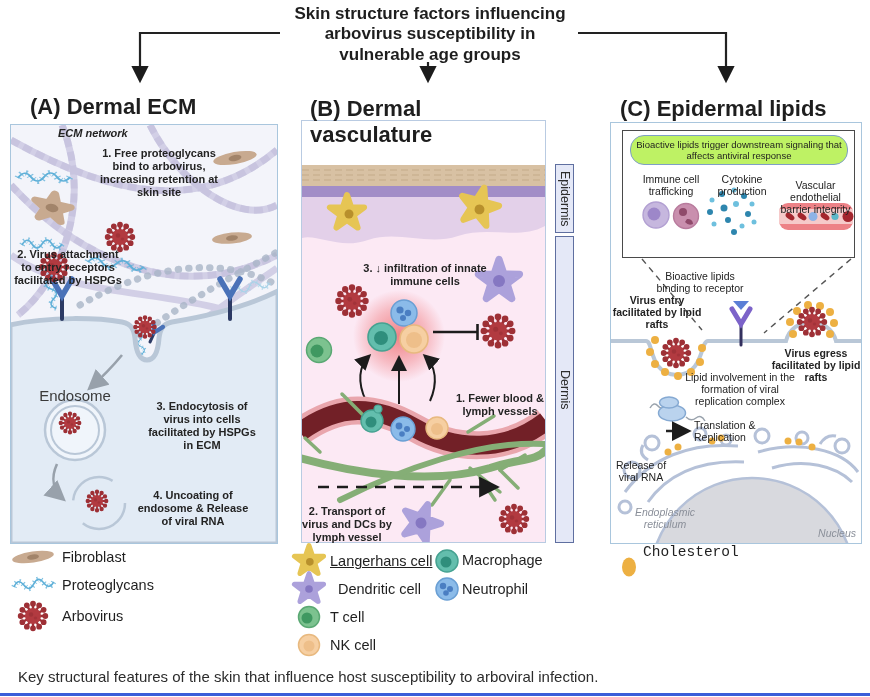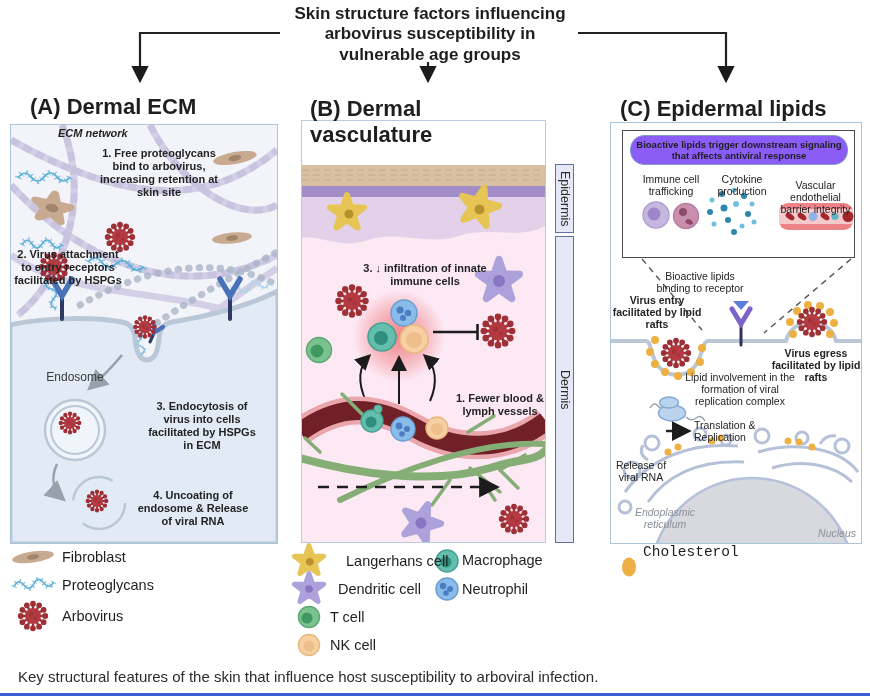--- a/index.html
+++ b/index.html
@@ -19,8 +19,8 @@
            background:#e4e8f7;border:1.5px solid #5f6fa0;
            writing-mode:vertical-rl;font-size:12.5px;color:#2d2d2d;z-index:2;position:absolute;box-sizing:border-box;}
   .banner{display:flex;align-items:center;justify-content:center;text-align:center;
-          background:#8b5cf6;border:1.5px solid #7f9fc6;border-radius:14px;
-          font-weight:bold;font-size:9.5px;line-height:1.2;color:#1e1e1e;z-index:2;position:absolute;box-sizing:border-box;padding:2px 5px;}
+          background:#bef264;border:1.5px solid #7f9fc6;border-radius:14px;
+          font-weight:normal;font-size:9.5px;line-height:1.2;color:#1e1e1e;z-index:2;position:absolute;box-sizing:border-box;padding:2px 5px;}
 </style>
 </head>
 <body>

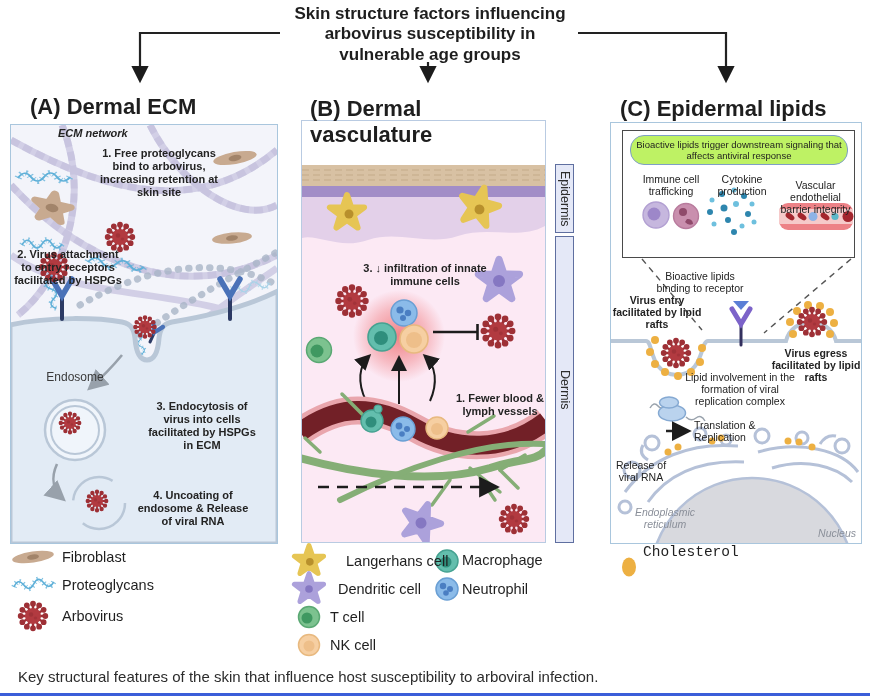--- a/index.html
+++ b/index.html
@@ -463,7 +463,7 @@
   <div class="txt" style="left:18px;top:127px;font-size:11px;font-weight:bold;font-style:italic;margin-left:40px;">ECM network</div>
   <div class="txt step" style="left:90px;top:147px;width:138px;">1. Free proteoglycans bind to arbovirus, increasing retention at skin site</div>
   <div class="txt step" style="left:12px;top:248px;width:112px;">2. Virus attachment to entry receptors facilitated by HSPGs</div>
-  <div class="txt" style="left:36px;top:370px;width:78px;font-size:12px;text-align:center;color:#3a3a3a;">Endosome</div>
+  <div class="txt" style="left:36px;top:387px;width:78px;font-size:15px;text-align:center;color:#3a3a3a;">Endosome</div>
   <div class="txt step" style="left:146px;top:400px;width:112px;">3. Endocytosis of virus into cells facilitated by HSPGs in ECM</div>
   <div class="txt step" style="left:132px;top:489px;width:122px;">4. Uncoating of endosome &amp; Release of viral RNA</div>
 

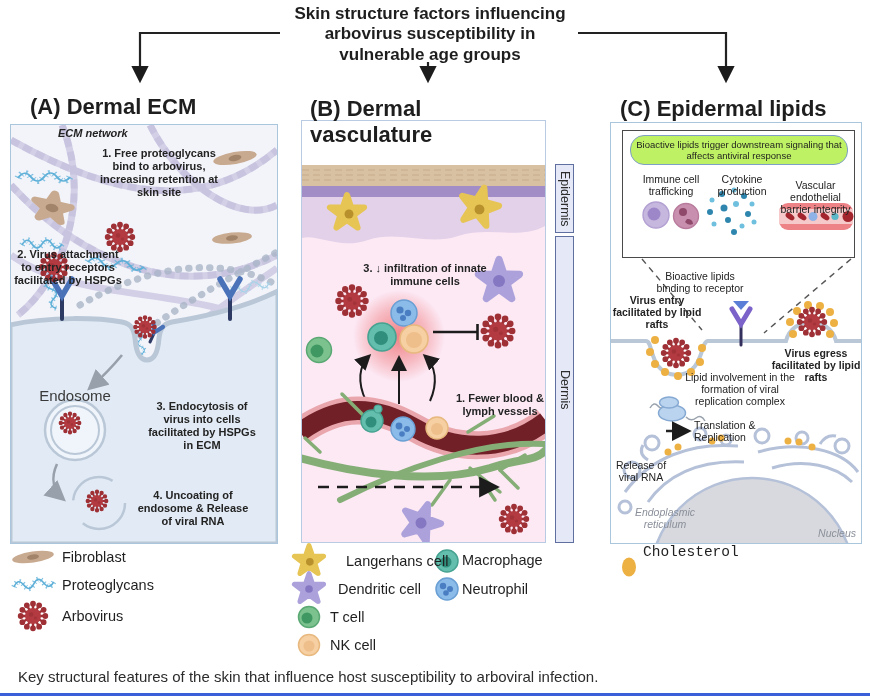--- a/index.html
+++ b/index.html
@@ -469,6 +469,7 @@
 
   <div class="txt step" style="left:362px;top:262px;width:126px;">3. ↓ infiltration of innate immune cells</div>
   <div class="txt step" style="left:448px;top:392px;width:104px;">1. Fewer blood &amp; lymph vessels</div>
+  <div class="txt step" style="left:296px;top:505px;width:102px;">2. Transport of virus and DCs by lymph vessel</div>
   <div class="sidebox" style="left:555px;top:164px;width:19px;height:69px;">Epidermis</div>
   <div class="sidebox" style="left:555px;top:236px;width:19px;height:307px;">Dermis</div>
 

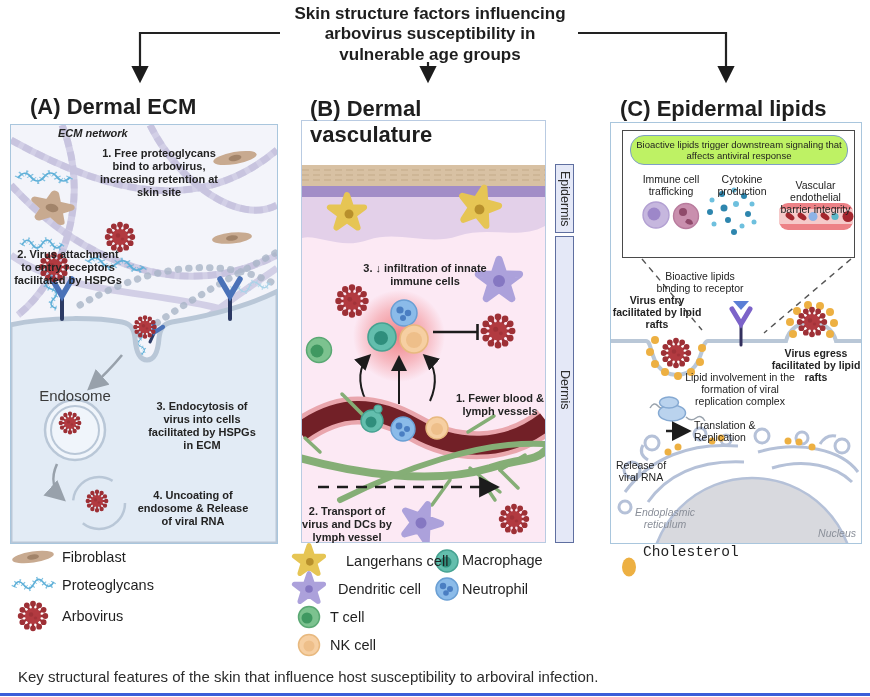--- a/index.html
+++ b/index.html
@@ -490,7 +490,7 @@
   <div class="txt legend-label" style="left:62px;top:577px;">Proteoglycans</div>
   <div class="txt legend-label" style="left:62px;top:608px;">Arbovirus</div>
 
-  <div class="txt legend-label" style="left:346px;top:553px;">Langerhans cell</div>
+  <div class="txt legend-label" style="left:330px;top:553px;text-decoration:underline;">Langerhans cell</div>
   <div class="txt legend-label" style="left:338px;top:581px;">Dendritic cell</div>
   <div class="txt legend-label" style="left:330px;top:609px;">T cell</div>
   <div class="txt legend-label" style="left:330px;top:637px;">NK cell</div>

